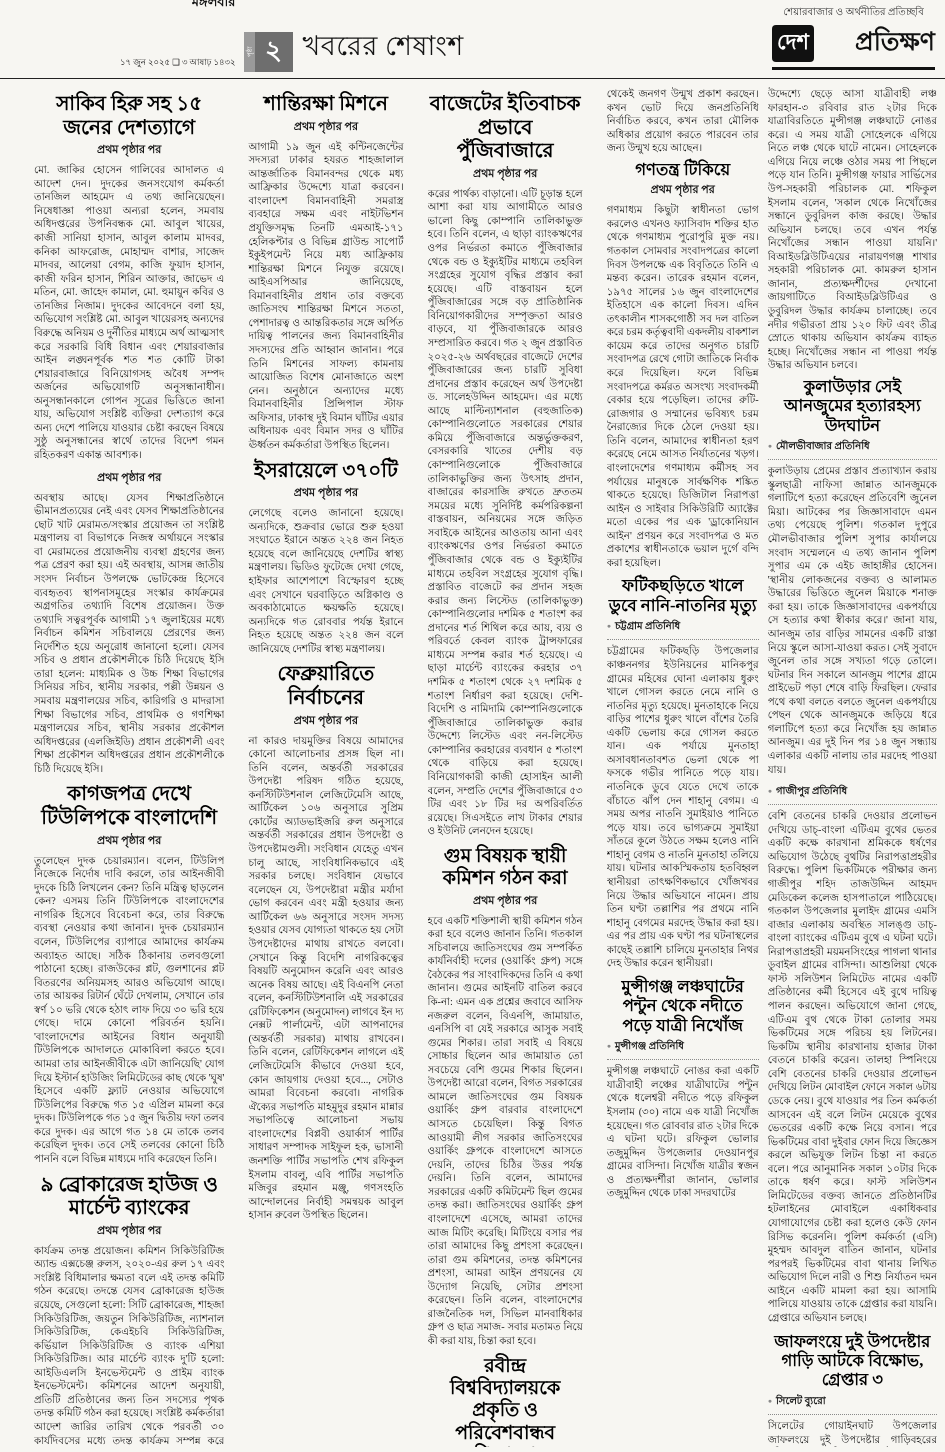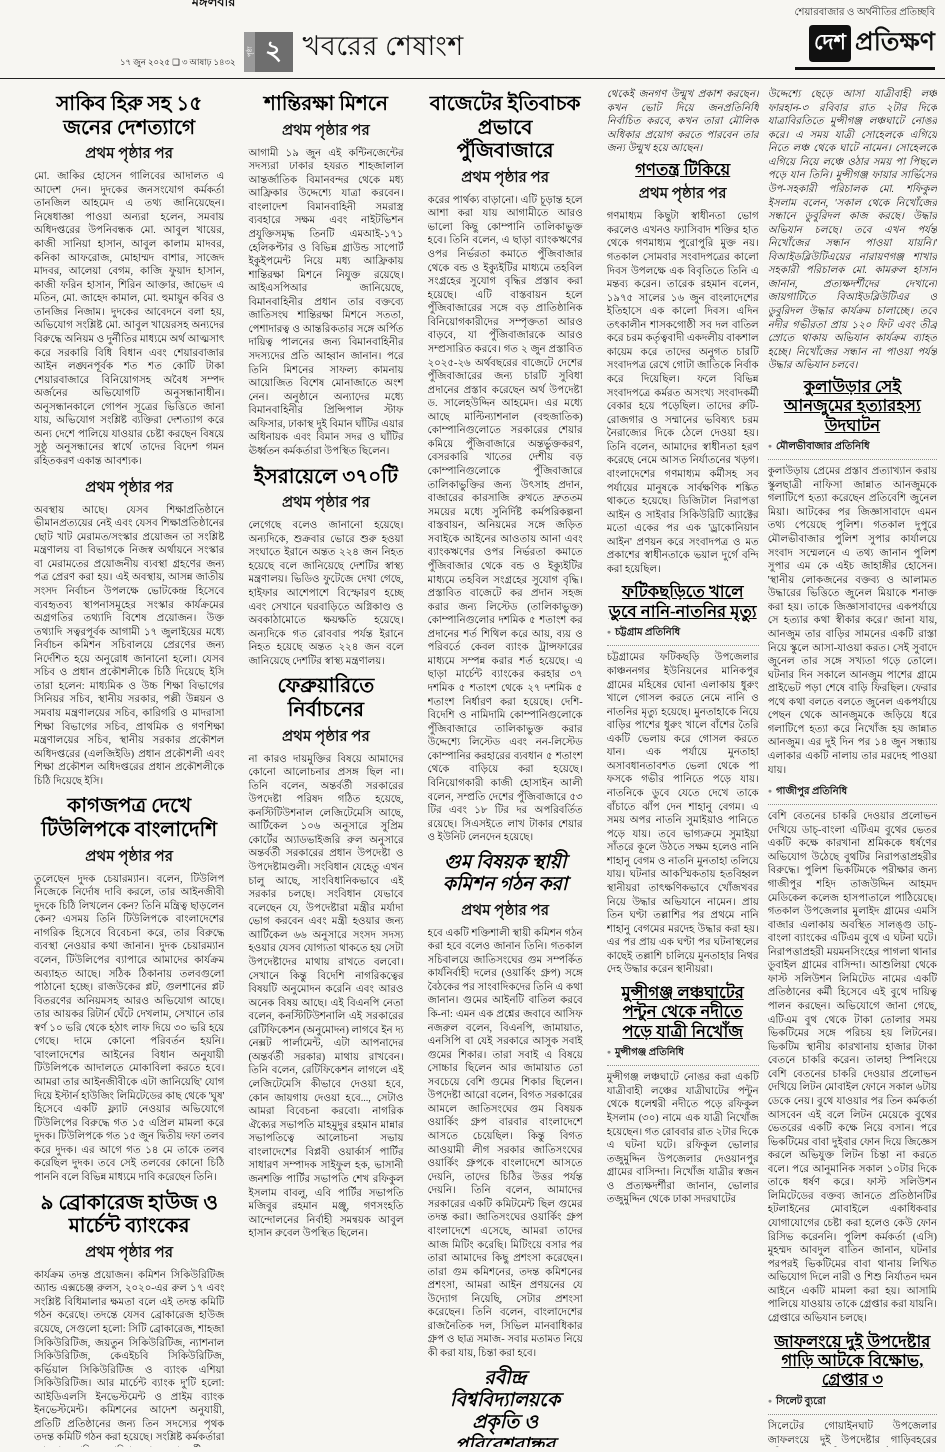--- a/index.html
+++ b/index.html
@@ -32,7 +32,7 @@
   .spacer{flex:1;}
   .masthead{text-align:center;padding-bottom:2px;}
   .tagline{font-size:10px;color:#333;margin-bottom:1px;}
-  .logo{display:flex;align-items:center;justify-content:flex-end;border-bottom:3px solid #111;padding-bottom:2px;}
+  .logo{display:flex;align-items:center;justify-content:flex-end;border-bottom:3px solid #111;padding-bottom:2px;gap:37px;}
   .logo .lbox{
     background:#111;color:#fff;font-weight:bold;font-size:21px;
     padding:1px 5px;border-radius:4px;margin-right:4px;

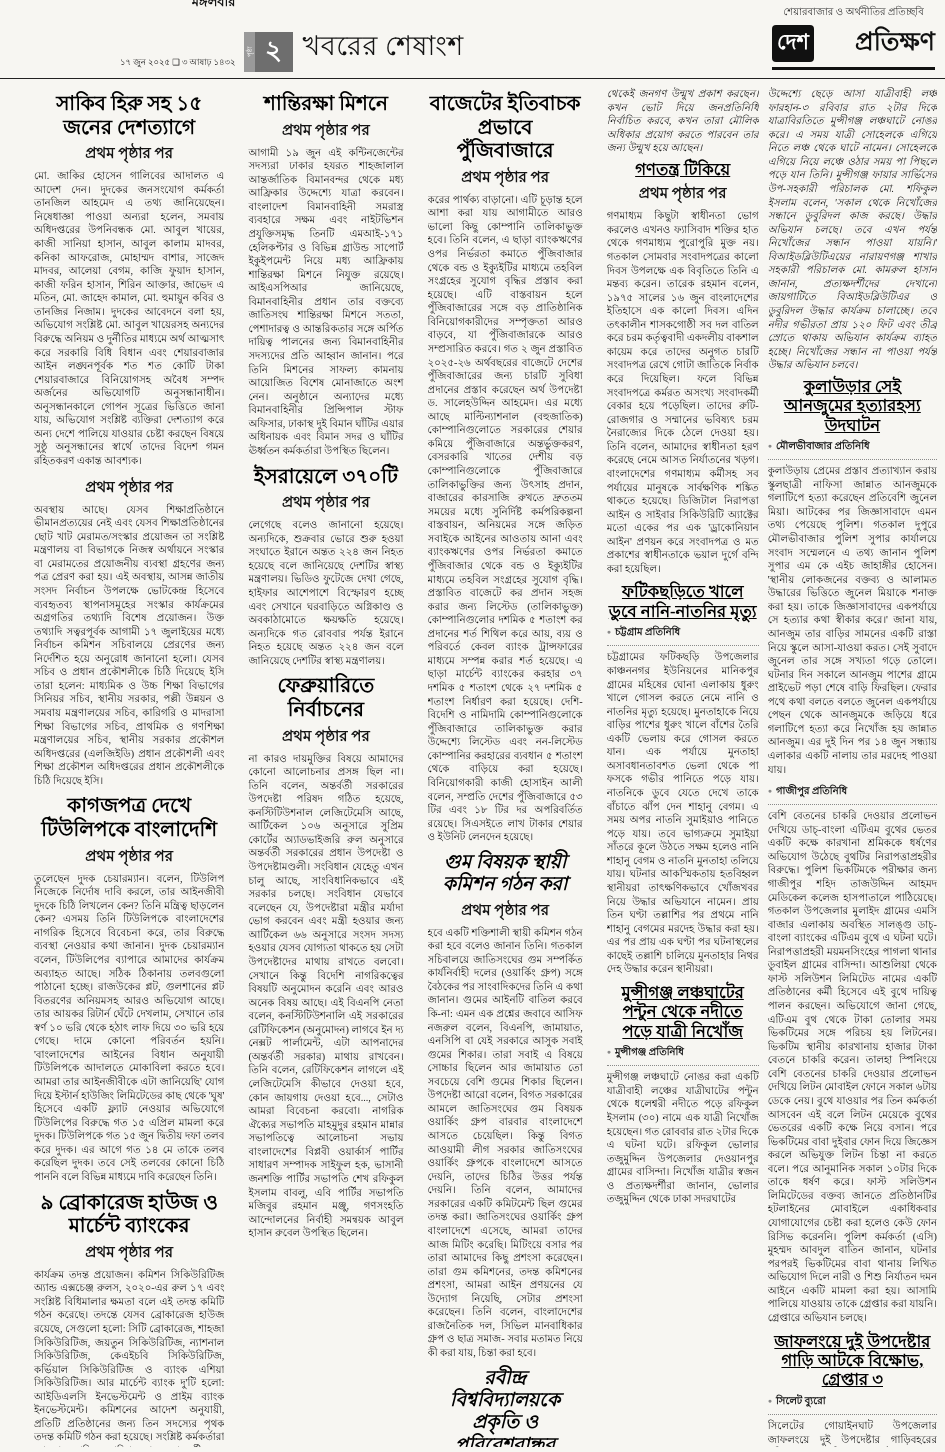--- a/index.html
+++ b/index.html
@@ -62,7 +62,7 @@
   }
   .bullet{color:#8a8a8a;font-size:7px;line-height:1;}
   .body{font-size:10.2px;line-height:1.33;text-align:justify;word-break:normal;}
-  .pre{margin-bottom:4px;font-style:italic;}
+  .pre{margin-bottom:4px;}
 </style>
 </head>
 <body>

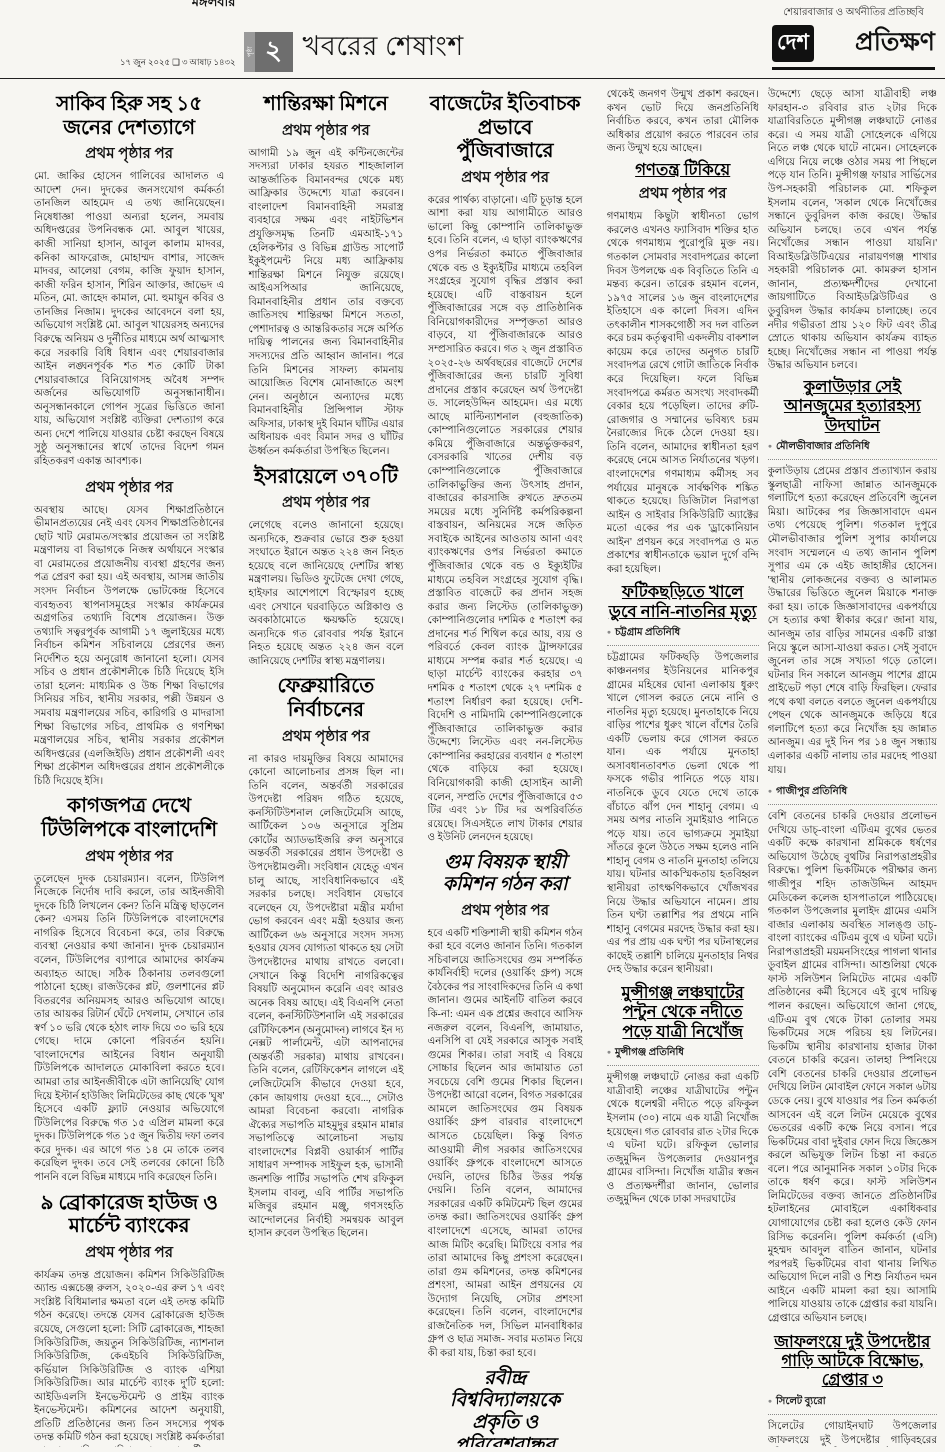--- a/index.html
+++ b/index.html
@@ -54,7 +54,7 @@
   }
   .c3 article:nth-child(n+2) h2{font-size:19px;font-style:italic;}
   .cright h2{font-size:16.5px;text-decoration:underline;}
-  .cont{text-align:center;font-size:15px;font-weight:bold;margin:0 0 3px;}
+  .cont{text-align:center;font-size:11px;font-weight:bold;margin:0 0 3px;}
   .byline{
     display:flex;align-items:center;gap:4px;
     font-size:10px;font-weight:bold;margin:3px 0 4px;

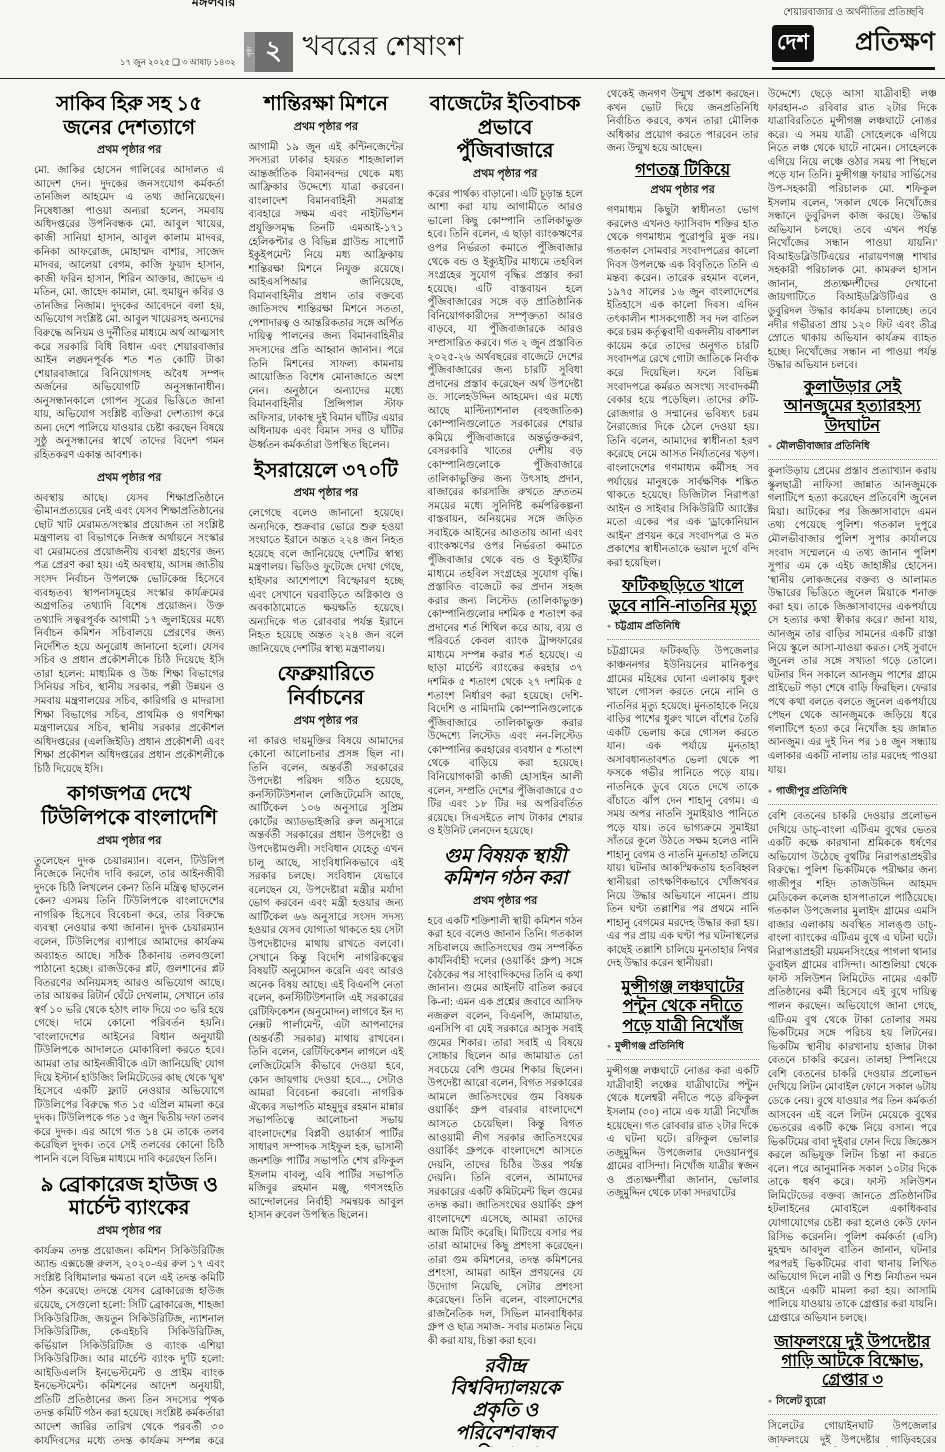--- a/index.html
+++ b/index.html
@@ -53,7 +53,7 @@
     line-height:1.18;font-size:20px;
   }
   .c3 article:nth-child(n+2) h2{font-size:19px;font-style:italic;}
-  .cright h2{font-size:16.5px;text-decoration:underline;}
+  .cright h2{font-size:16.5px;}
   .cont{text-align:center;font-size:11px;font-weight:bold;margin:0 0 3px;}
   .byline{
     display:flex;align-items:center;gap:4px;

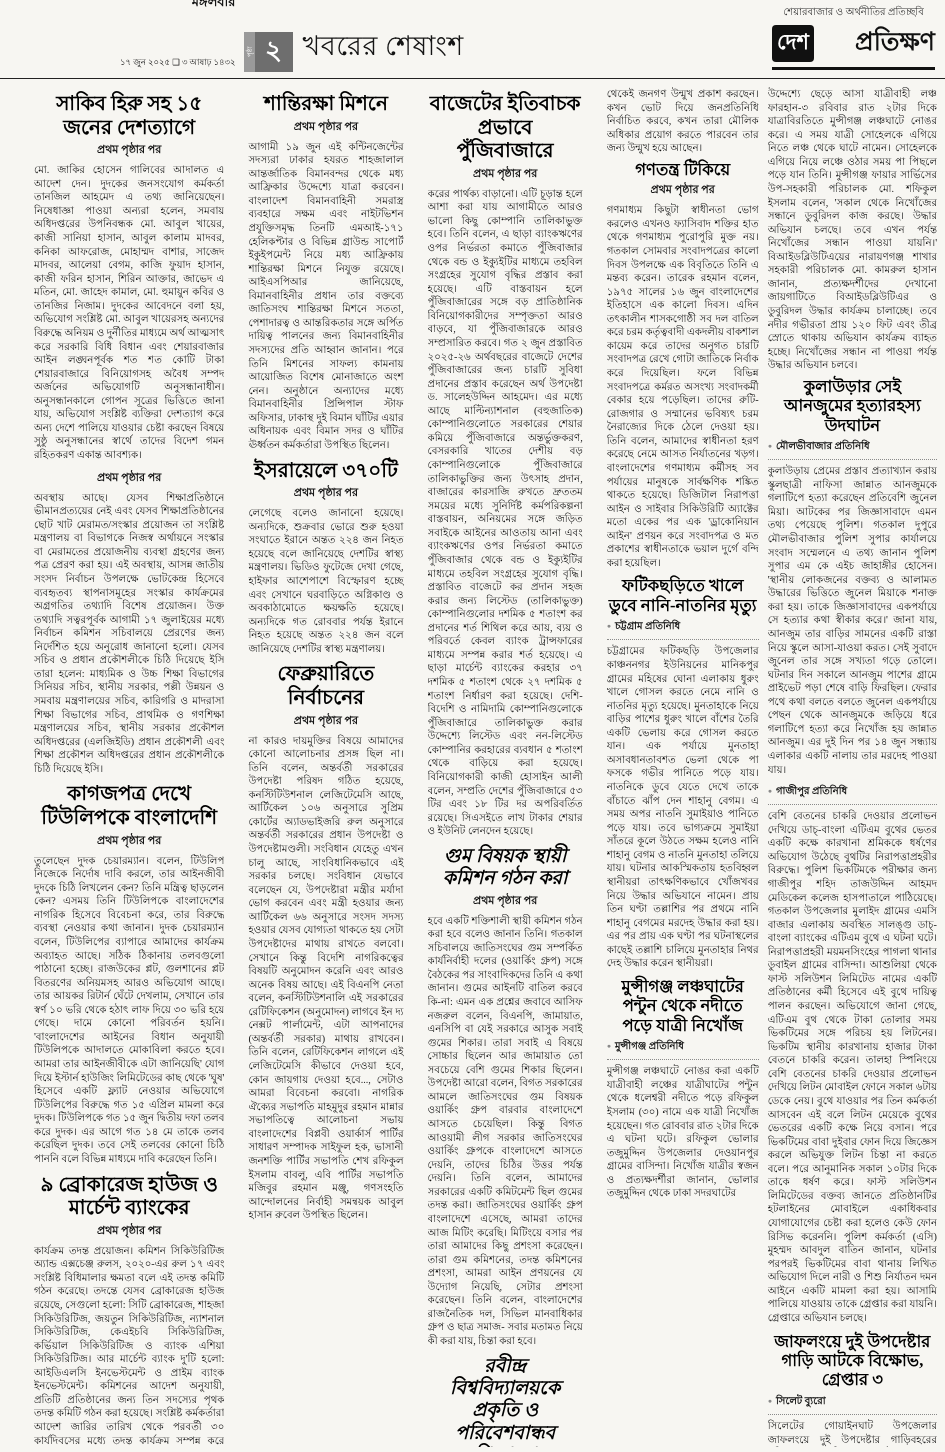--- a/index.html
+++ b/index.html
@@ -52,7 +52,7 @@
     margin:5px 0 2px;text-align:center;font-weight:bold;color:#000;
     line-height:1.18;font-size:20px;
   }
-  .c3 article:nth-child(n+2) h2{font-size:19px;font-style:italic;}
+  .c3 article:nth-child(n+2) h2{font-size:19px;}
   .cright h2{font-size:16.5px;}
   .cont{text-align:center;font-size:11px;font-weight:bold;margin:0 0 3px;}
   .byline{

